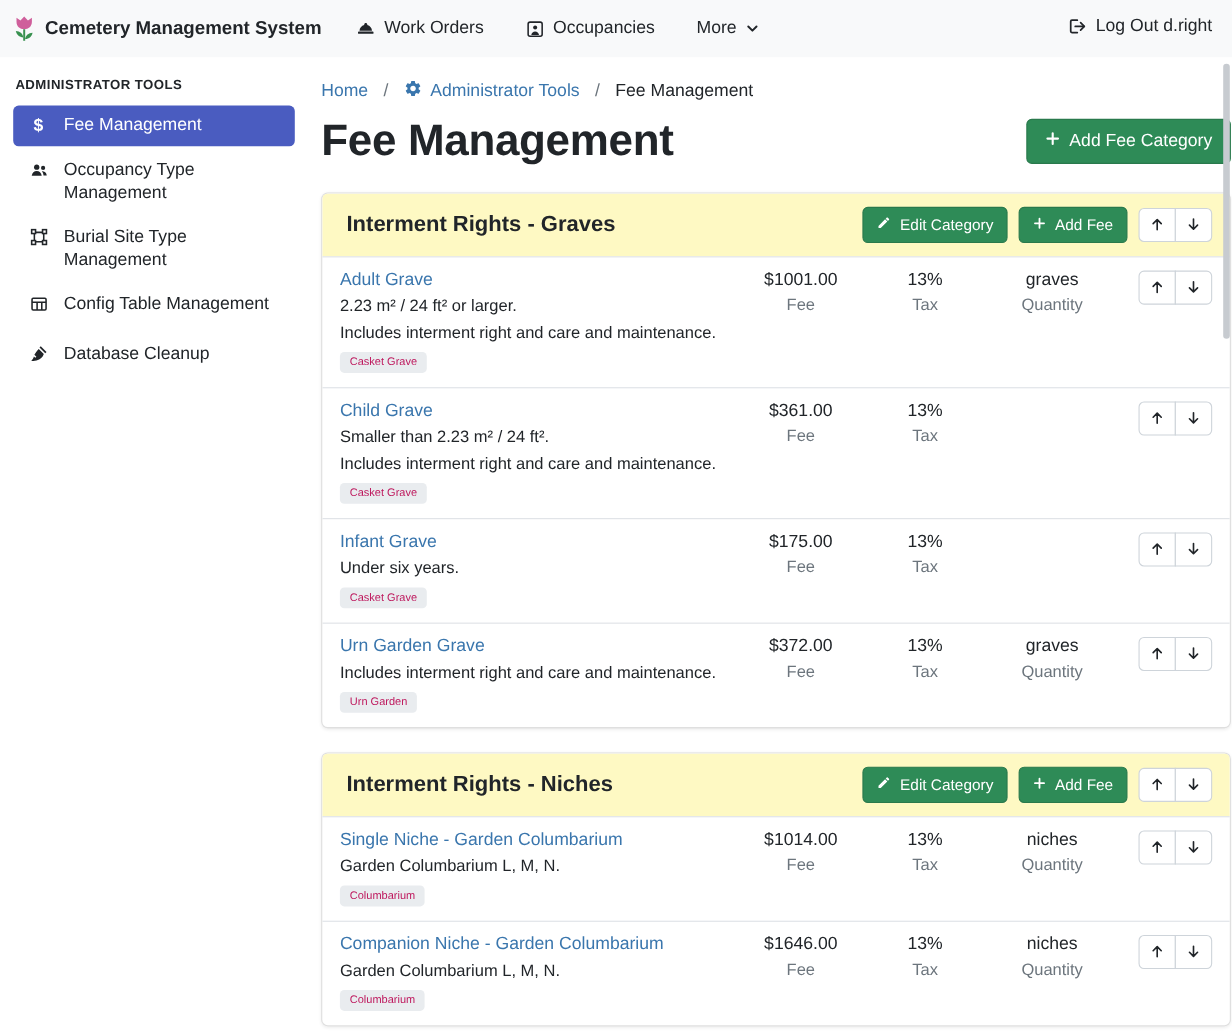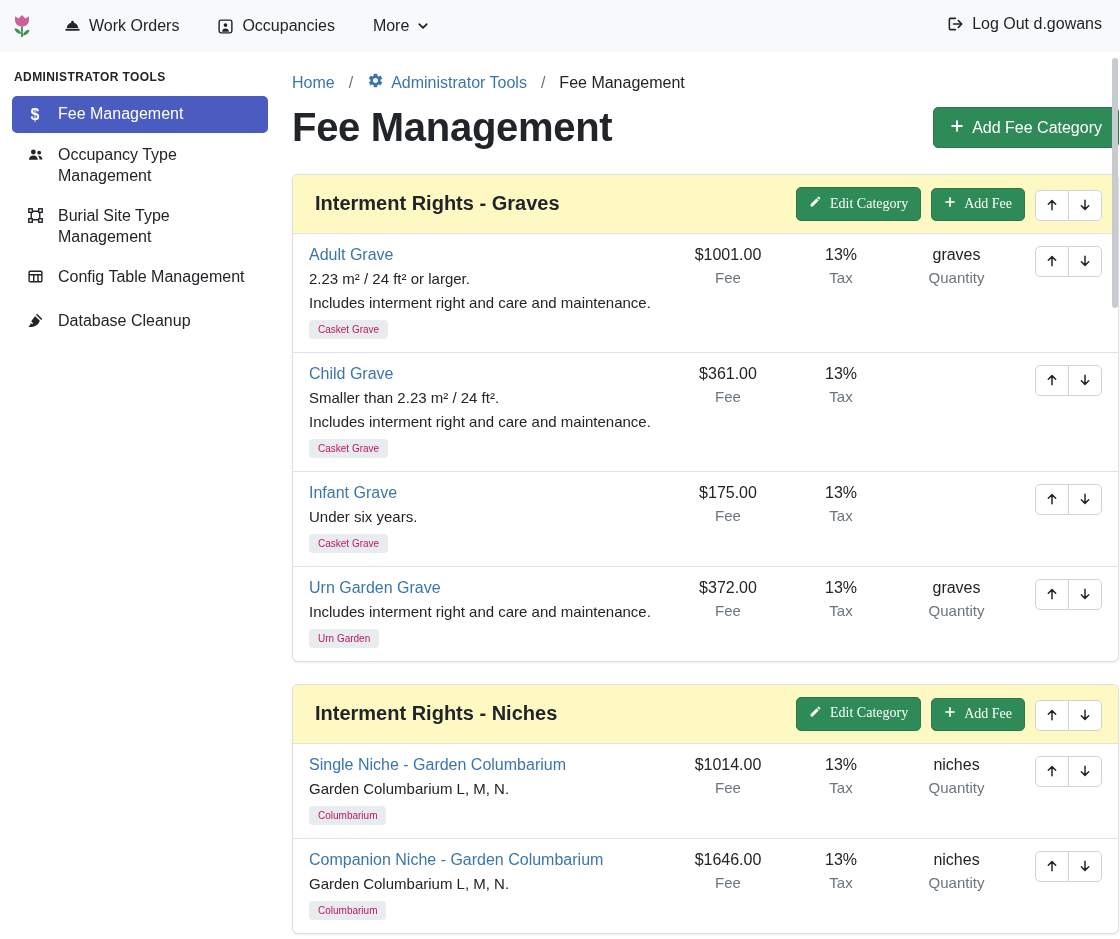--- a/index.html
+++ b/index.html
@@ -79,6 +79,7 @@
           <path d="M10.8 22.5c3.8-.3 6.2-2.3 6.8-5.8-3.8.3-6.2 2.3-6.8 5.8z" fill="#38914f"></path>
         </svg>
       </span>
+      <span>Cemetery Management System</span>
     </a>
     <nav class="nav-items">
       <a class="nav-item">

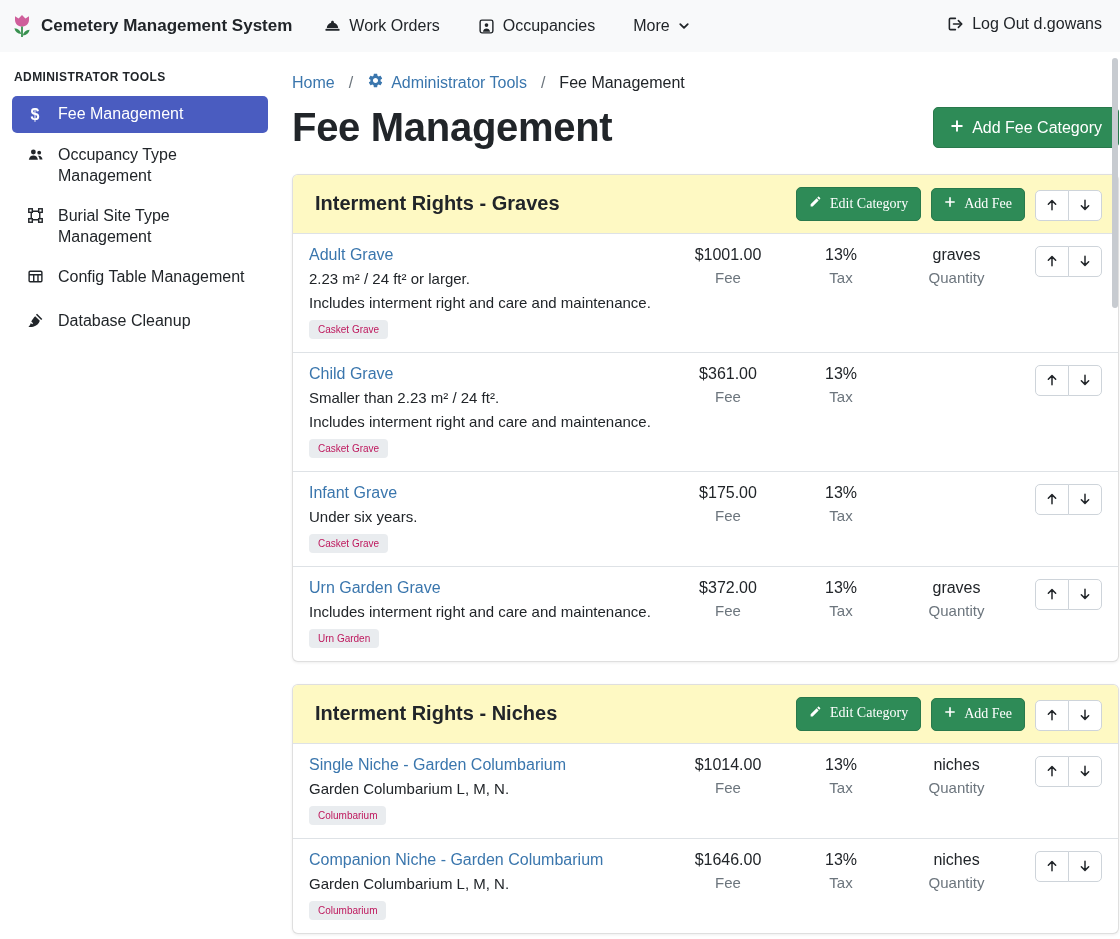--- a/index.html
+++ b/index.html
@@ -119,7 +119,7 @@
               <path d="M16.5 7.5L21 12l-4.5 4.5"></path>
             </svg>
         </span>
-        <span>Log Out d.gowans</span>
+        <span>Log Out d.right</span>
       </a>
     </div>
   </header>

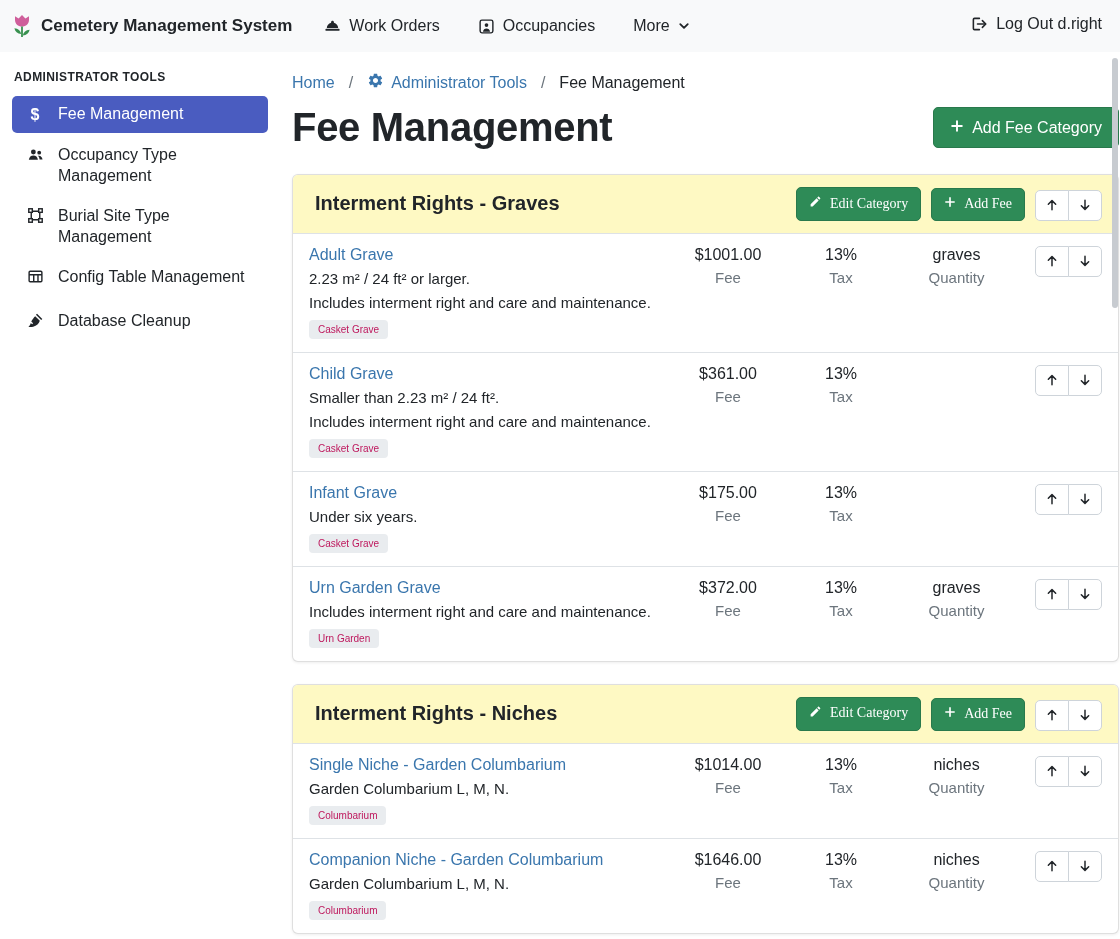--- a/index.html
+++ b/index.html
@@ -50,7 +50,7 @@
   .card { border: 1px solid rgba(0,0,0,.125); border-radius: 6px; box-shadow: 0 1px 3px rgba(0,0,0,.07); margin-bottom: 22px; overflow: hidden; background: #fff; }
   .card-header { background: #fef9c3; padding: 12px 16px; display: flex; align-items: center; }
   .card-title { font-size: 20px; font-weight: 600; margin: 0 0 0 6px; }
-  .header-actions { margin-left: auto; display: flex; gap: 10px; align-items: flex-end; font-family: Liberation Serif, serif; }
+  .header-actions { margin-left: auto; display: flex; gap: 10px; align-items: center; }
 
   .fee-row { display: grid; grid-template-columns: 1fr 110px 100px 115px 80px; gap: 8px; padding: 12px 16px 13px; border-top: 1px solid #dee2e6; align-items: start; }
   .fee-name { font-size: 16px; font-weight: 400; color: #3a76ad; text-decoration: none; cursor: pointer; display: inline-block; }

